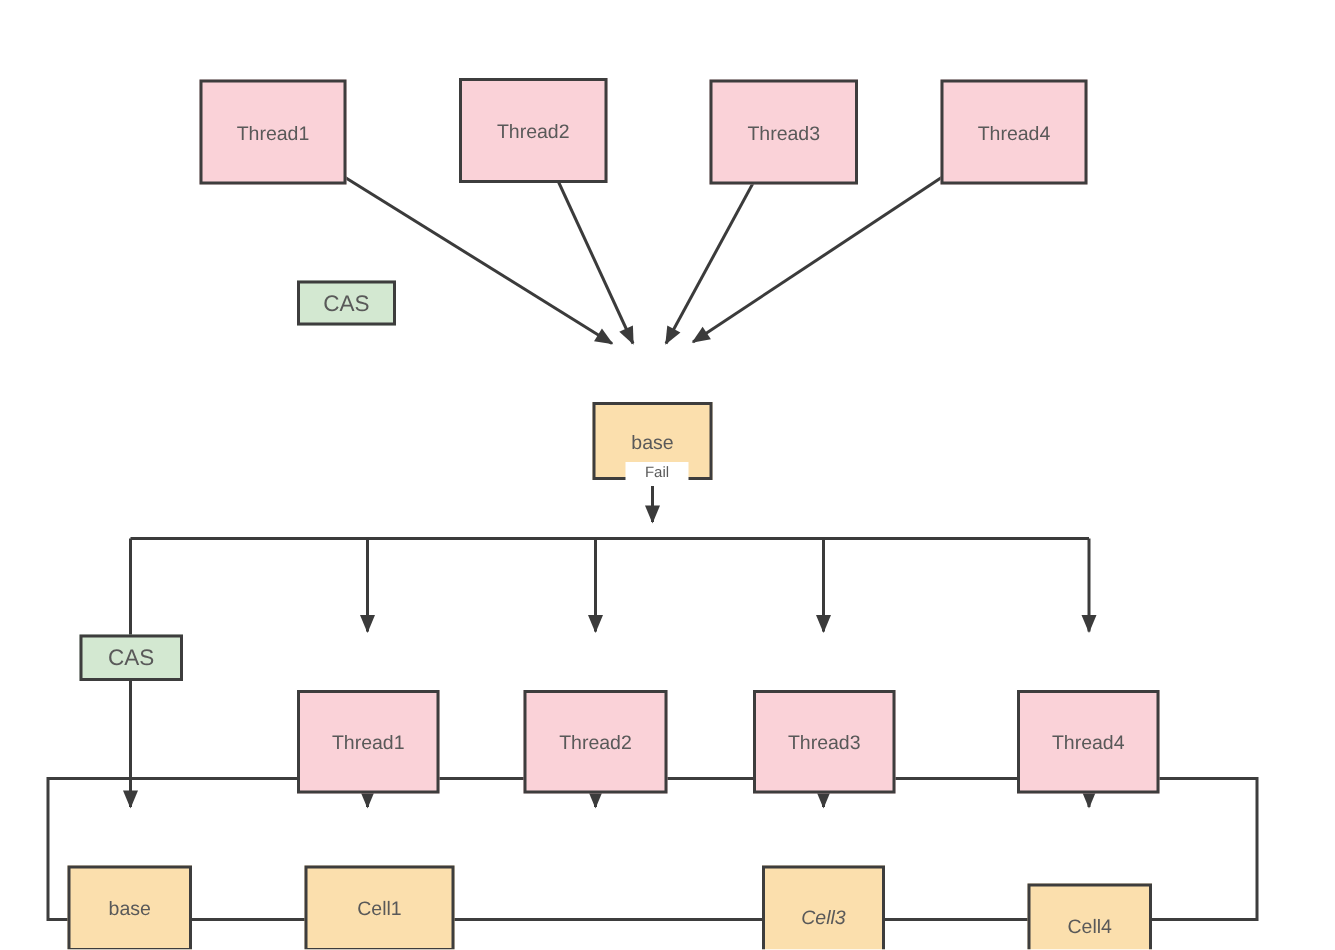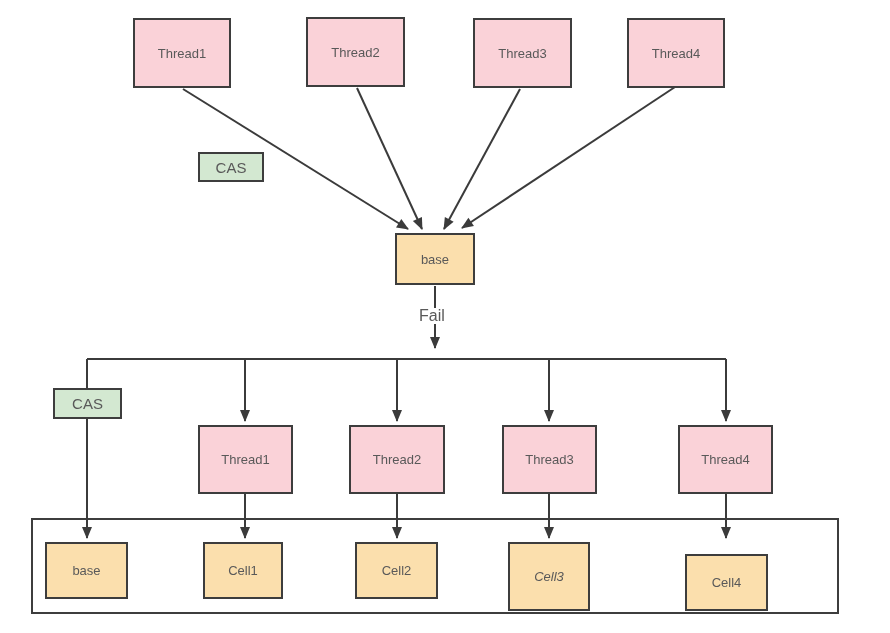--- a/index.html
+++ b/index.html
@@ -14,7 +14,7 @@
   .node{
     position:absolute;box-sizing:border-box;border:2px solid var(--node-border);
     display:flex;align-items:center;justify-content:center;
-    font-size:13px;color:var(--text);white-space:nowrap;
+    font-size:13px;color:var(--text);white-space:nowrap;margin-top:35px;
   }
   .thread{background:var(--thread-fill);}
   .accum{background:var(--accum-fill);}

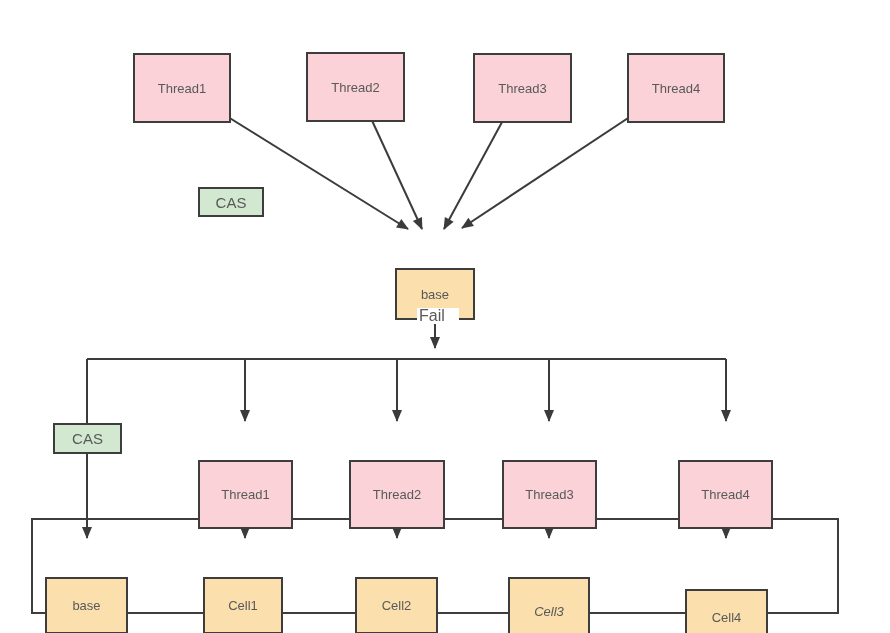--- a/index.html
+++ b/index.html
@@ -22,8 +22,8 @@
   .outline{position:absolute;box-sizing:border-box;border:2px solid var(--node-border);background:transparent;}
   #connectors{position:absolute;left:0;top:0;}
   .edge-label{
-    position:absolute;background:var(--bg);padding:0 2px;font-size:16px;
-    color:var(--text);line-height:16px;
+    position:absolute;background:var(--bg);padding:0 2px;font-size:10px;
+    color:var(--text);text-align:center;line-height:16px;
   }
   
   #tt1{left:133px;top:18px;width:98px;height:70px;}

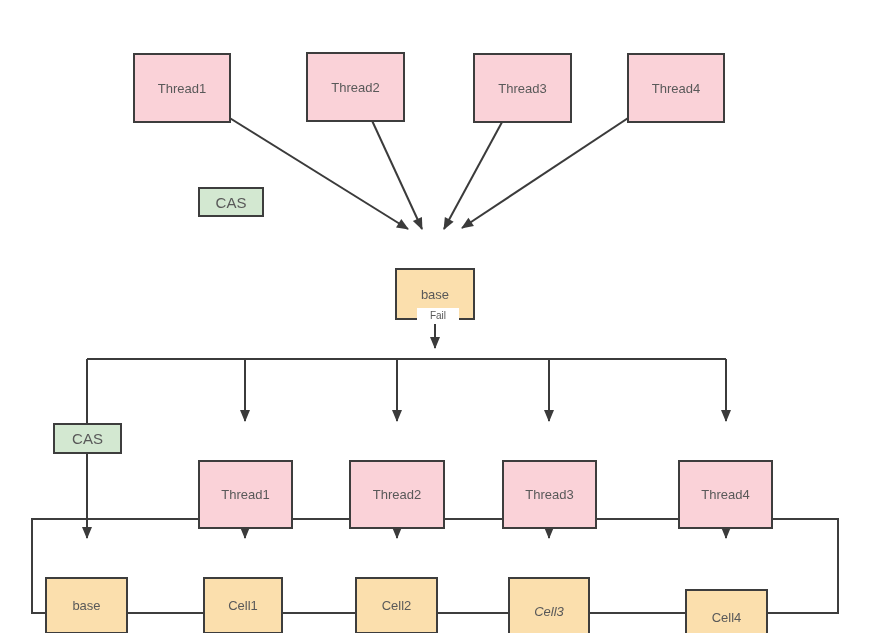--- a/index.html
+++ b/index.html
@@ -42,7 +42,7 @@
   
   #cells-container{left:31px;top:518px;width:808px;height:96px;}
   #base-bottom{left:45px;top:542px;width:83px;height:57px;}
-  #cell1{left:203px;top:542px;width:80px;height:57px;text-align:right;}
+  #cell1{left:203px;top:542px;width:100px;height:57px;text-align:right;}
   #cell2{left:355px;top:542px;width:83px;height:57px;}
   #cell3{left:508px;top:542px;width:82px;height:69px;font-style:italic;}
   #cell4{left:685px;top:554px;width:83px;height:57px;}

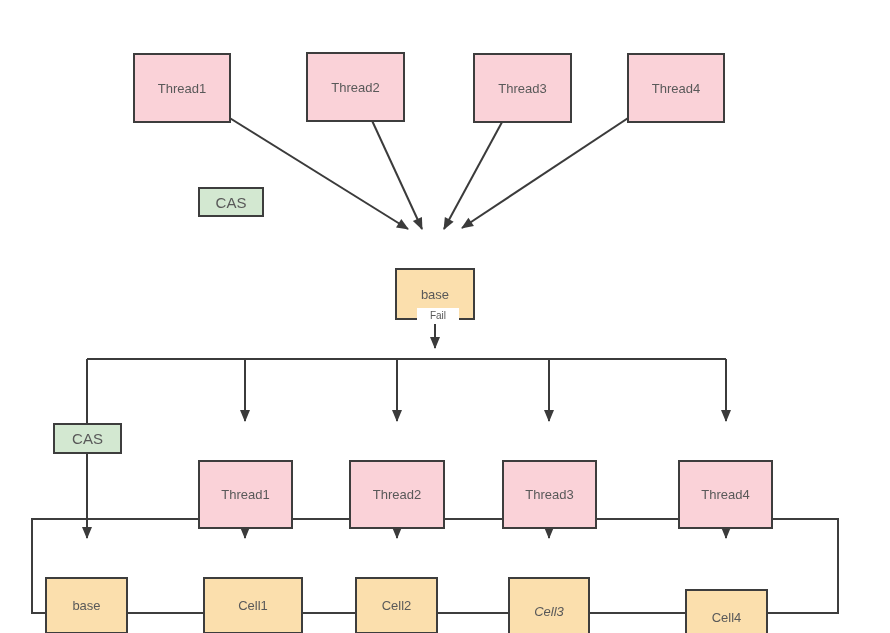--- a/index.html
+++ b/index.html
@@ -129,9 +129,6 @@
   <div id="cell1" class="node accum">
       <span>Cell1</span>
     </div>
-  <div id="cell2" class="node accum">
-      <span>Cell2</span>
-    </div>
   <div id="cell3" class="node accum">
       <span>Cell3</span>
     </div>

